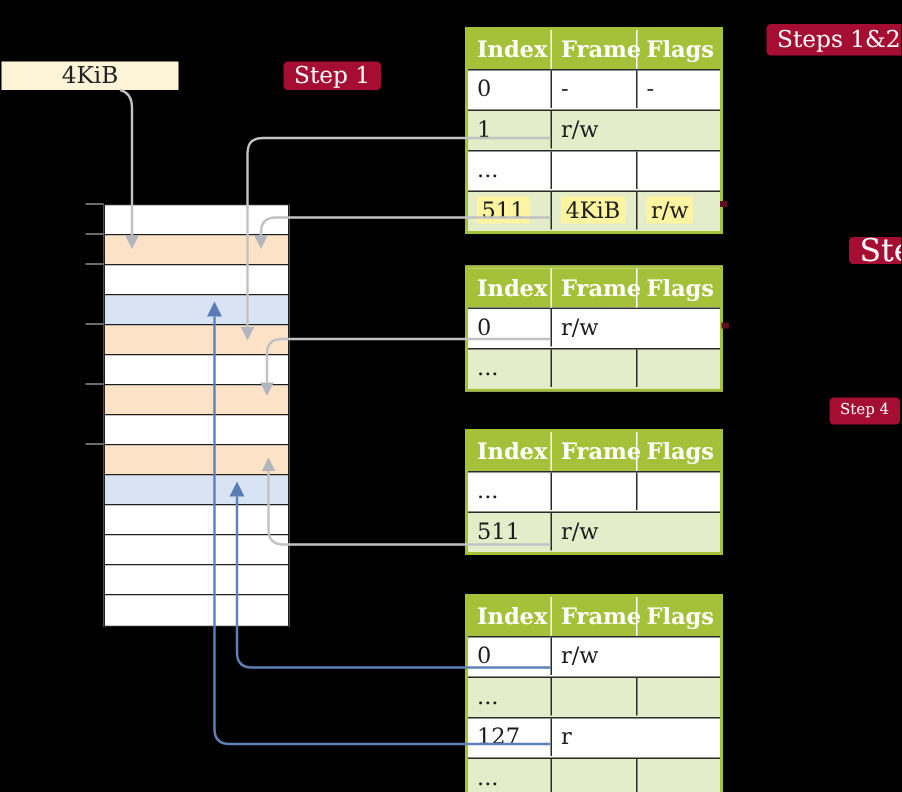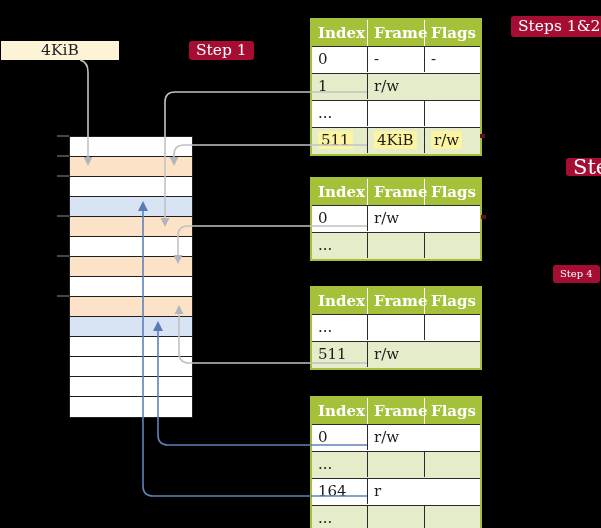--- a/index.html
+++ b/index.html
@@ -159,7 +159,7 @@
       <div class="bcell c3"></div>
     </div>
     <div class="brow">
-      <div class="bcell c1">164</div>
+      <div class="bcell c1">127</div>
       <div class="bcell c3">r</div>
     </div>
     <div class="brow shade">

